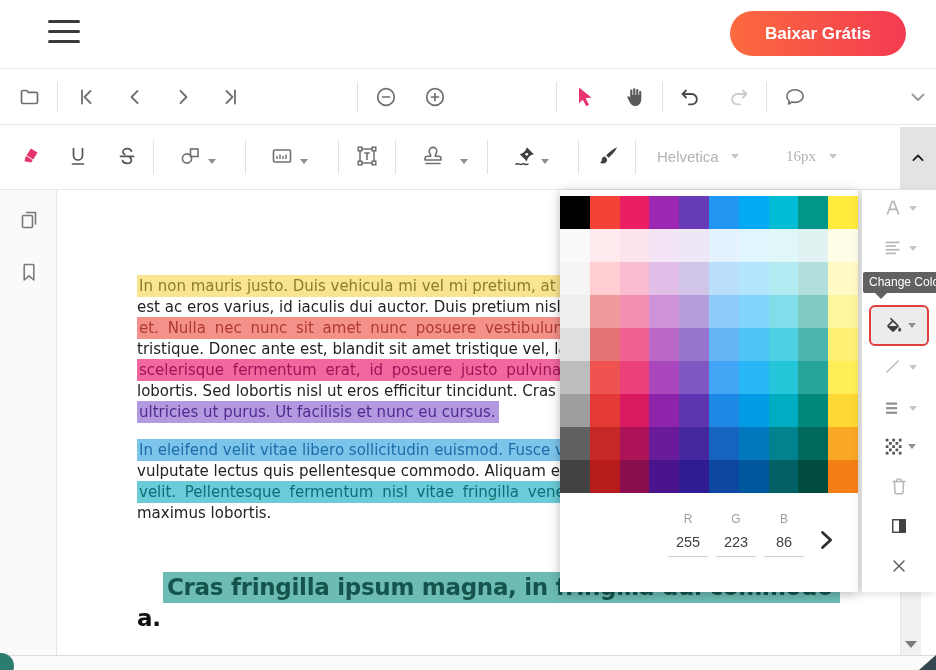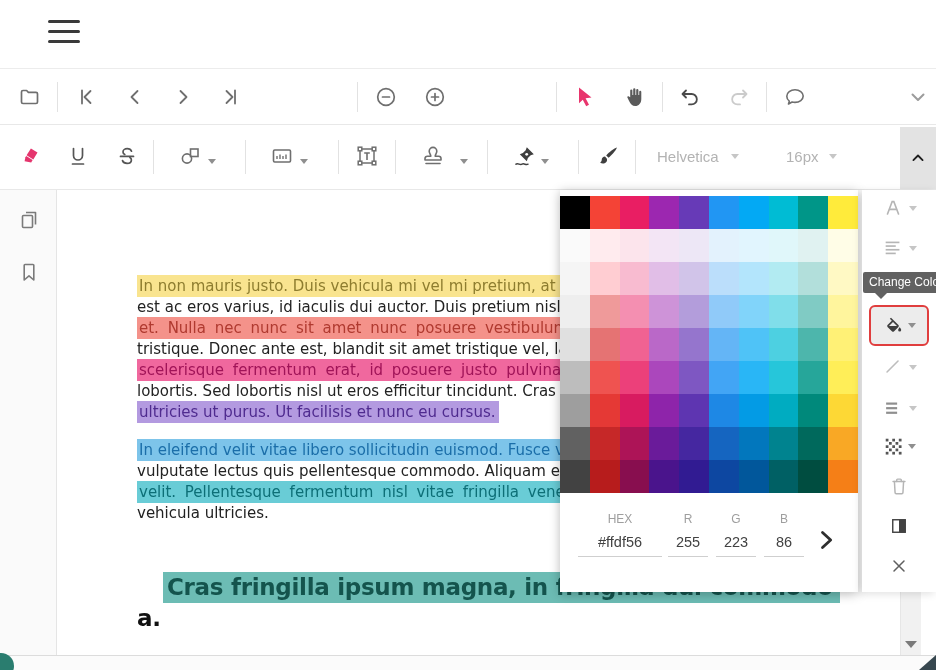--- a/index.html
+++ b/index.html
@@ -108,6 +108,7 @@
         <i></i>
         <i></i>
       </div>
+    <button class="dl-btn">Baixar Grátis</button>
   </div>
 
   <div class="tb1">

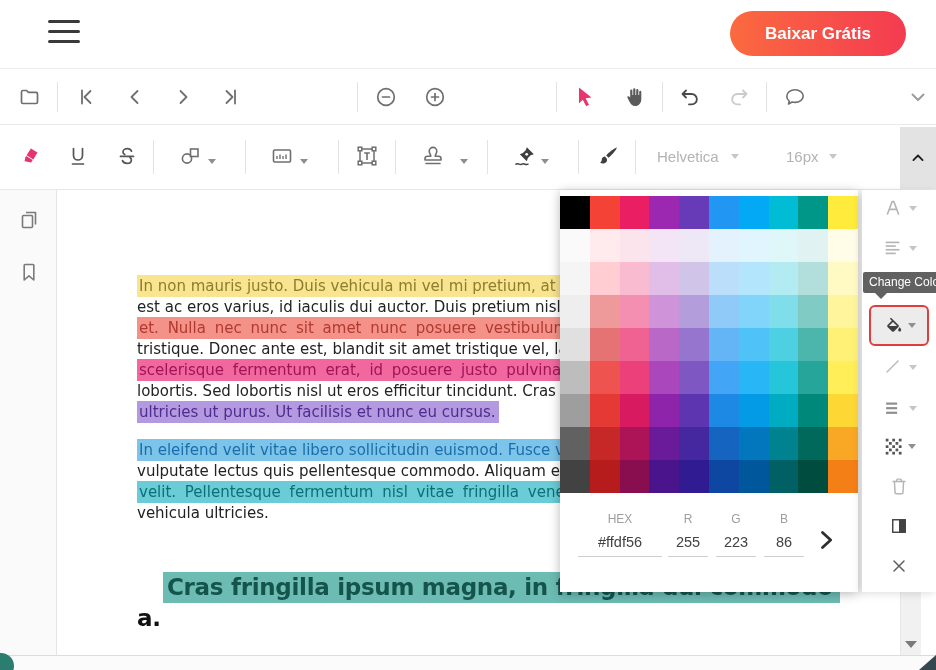--- a/index.html
+++ b/index.html
@@ -268,7 +268,7 @@
     <div class="sep2" style="left:635px"></div>
     <span class="font-lbl" style="left:657px; top:23px;">Helvetica</span>
     <div class="tb-caret caret lt" style="left:731px; top:29px;"></div>
-    <span class="font-lbl" style="left:786px; top:23px;">16px</span>
+    <span class="font-lbl" style="left:786px; top:23px;font-family:Liberation Serif, serif;">16px</span>
     <div class="tb-caret caret lt" style="left:829px; top:29px;"></div>
     <div class="expand-sq">
       <svg width="20" height="20" viewBox="0 0 24 24" fill="none" stroke="#1f1f1f" stroke-width="2.2" stroke-linecap="round" stroke-linejoin="round">

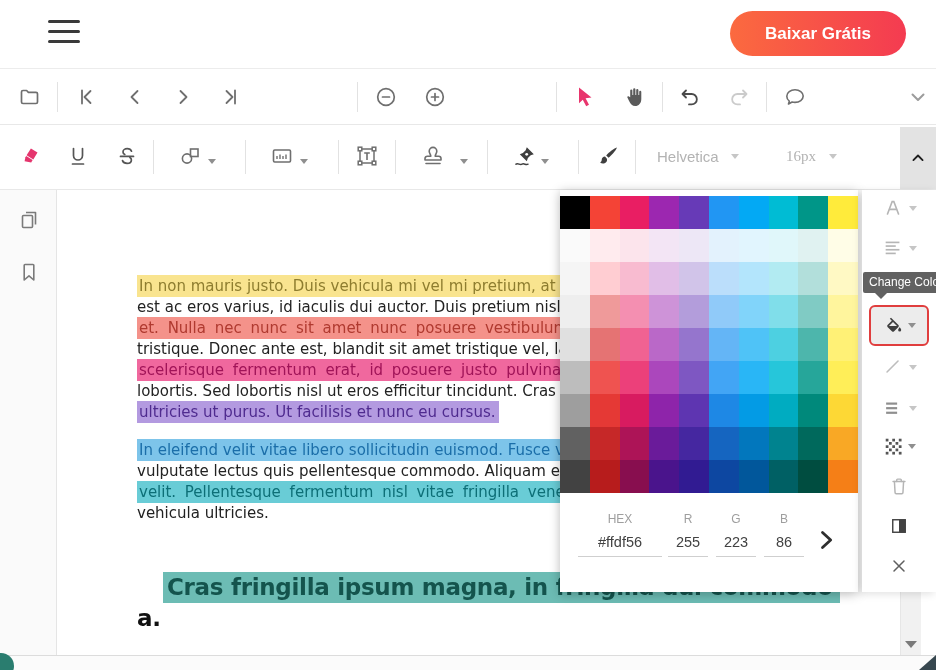--- a/index.html
+++ b/index.html
@@ -307,7 +307,7 @@
           <div class="doc-line"><span class="hl" style="background: rgb(125, 196, 234); color: rgb(27, 110, 169);">In eleifend velit vitae libero sollicitudin euismod. Fusce vitae</span></div>
           <div class="doc-line"><span>vulputate lectus quis pellentesque commodo. Aliquam erat dictum</span></div>
           <div class="doc-line wide"><span class="hl" style="background: rgb(105, 204, 214); color: rgb(13, 111, 119);">velit. Pellentesque fermentum nisl vitae fringilla venenatis sed</span></div>
-          <div class="doc-line"><span>vehicula ultricies.</span></div>
+          <div class="doc-line"><span>maximus lobortis.</span></div>
         </div>
       <div class="doc-heading">
         <span class="hline1" style="background: rgb(108, 188, 180); color: rgb(20, 84, 77);">Cras fringilla ipsum magna, in fringilla dui commodo</span>

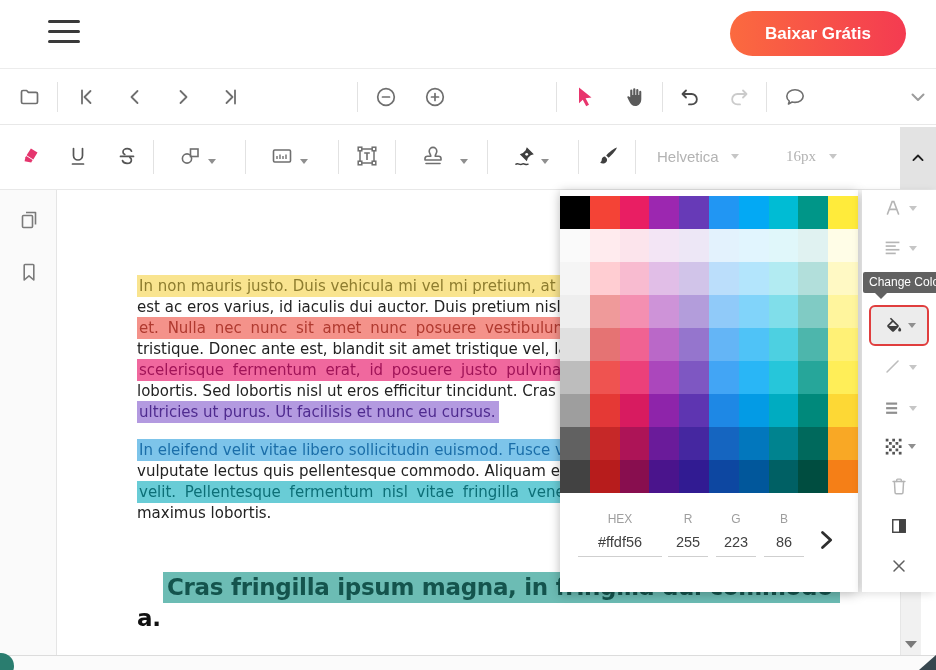--- a/index.html
+++ b/index.html
@@ -416,10 +416,6 @@
         <div class="swatch" style="background: rgb(0, 77, 64);"></div>
         <div class="swatch" style="background: rgb(245, 127, 23);"></div>
       </div>
-    <div class="cfield" style="left:18px; top:322px; width:84px;">
-      <div class="lab">HEX</div>
-      <input value="#ffdf56" style="">
-    </div>
     <div class="cfield" style="left:108px; top:322px; width:40px;">
       <div class="lab">R</div>
       <input value="255" style="">

